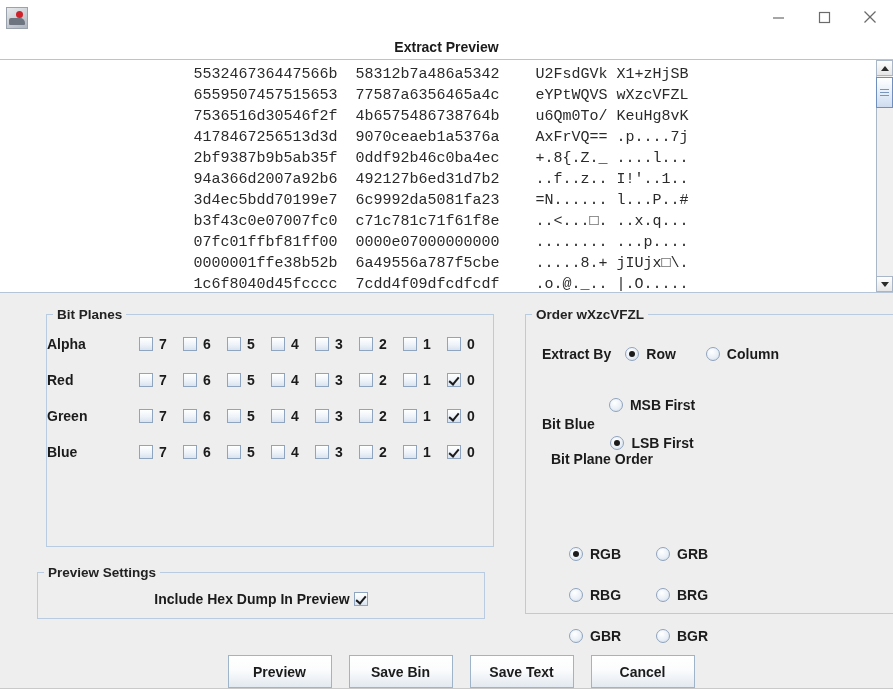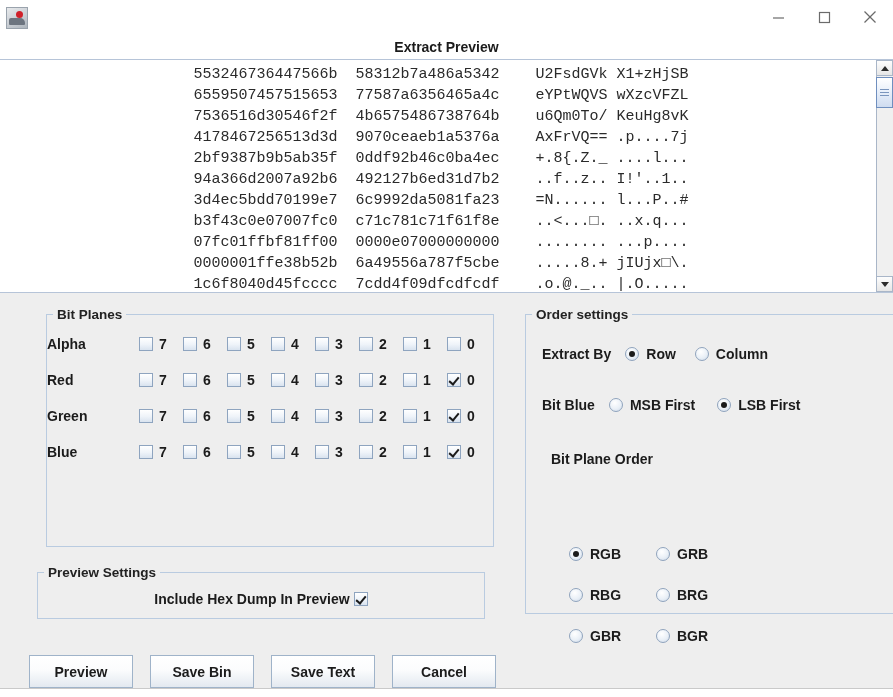--- a/index.html
+++ b/index.html
@@ -537,7 +537,7 @@
   </fieldset>
 
   <fieldset class="group" id="grp-order">
-    <legend>Order settings</legend>
+    <legend>Order wXzcVFZL</legend>
 
     <div class="order-row" id="row-extractby">
       <span class="field-label">Extract By</span>

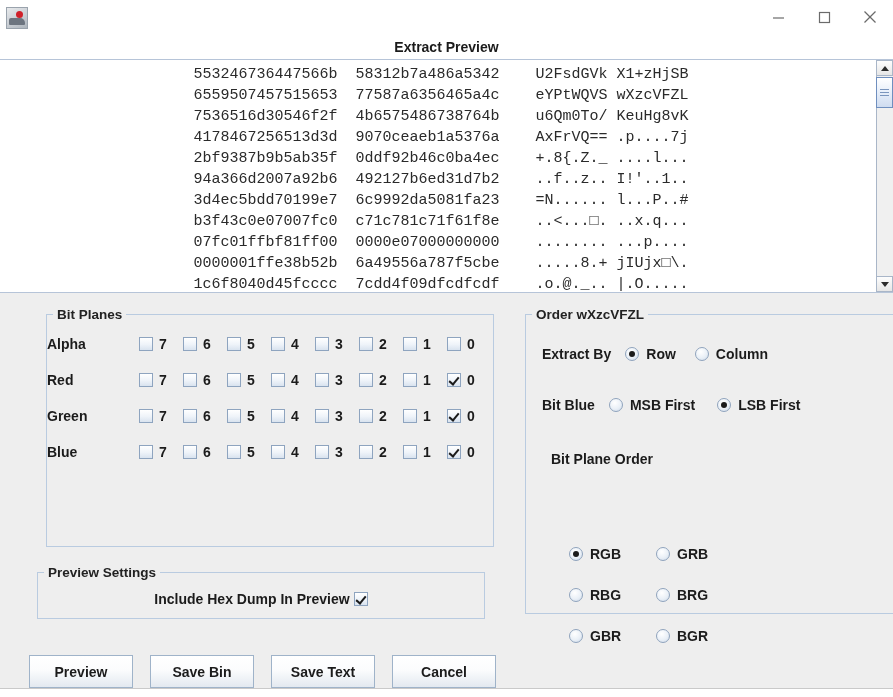--- a/index.html
+++ b/index.html
@@ -541,7 +541,7 @@
 
     <div class="order-row" id="row-extractby">
       <span class="field-label">Extract By</span>
-      <span id="extractby-opts" style="display:flex;align-items:center;margin-left:14px;gap:19px;">
+      <span id="extractby-opts" style="display:flex;align-items:center;margin-left:14px;gap:30px;">
           <span class="opt">
             <span class="radio selected"></span>
             <span class="opt-label">Row</span>

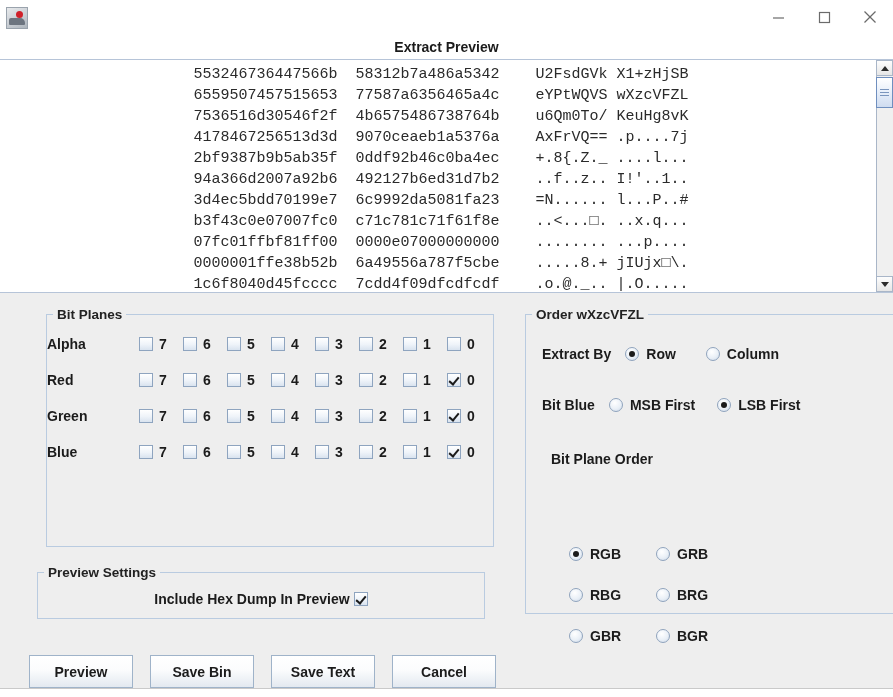--- a/index.html
+++ b/index.html
@@ -555,7 +555,7 @@
 
     <div class="order-row" id="row-bitorder">
       <span class="field-label">Bit Blue</span>
-      <span id="bitorder-opts" style="display:flex;align-items:center;margin-left:14px;gap:22px;">
+      <span id="bitorder-opts" style="display:flex;align-items:center;margin-left:14px;gap:22px;flex-direction:column;">
           <span class="opt">
             <span class="radio"></span>
             <span class="opt-label">MSB First</span>

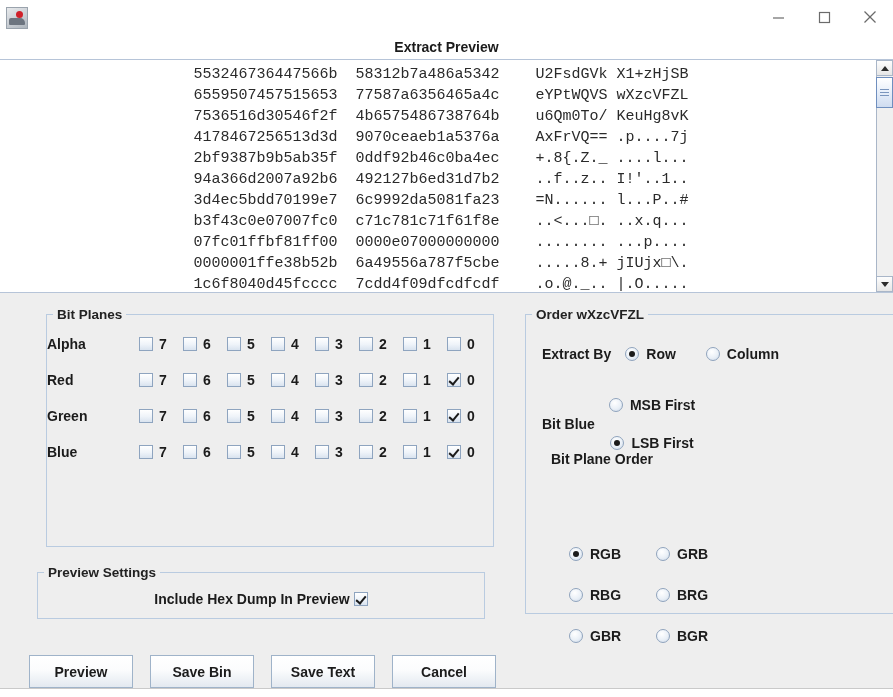--- a/index.html
+++ b/index.html
@@ -306,6 +306,7 @@
     left: 0; right: 0;
     top: 362px;
     display: flex;
+    justify-content: center;
     gap: 17px;
     padding-left: 29px;
   }

